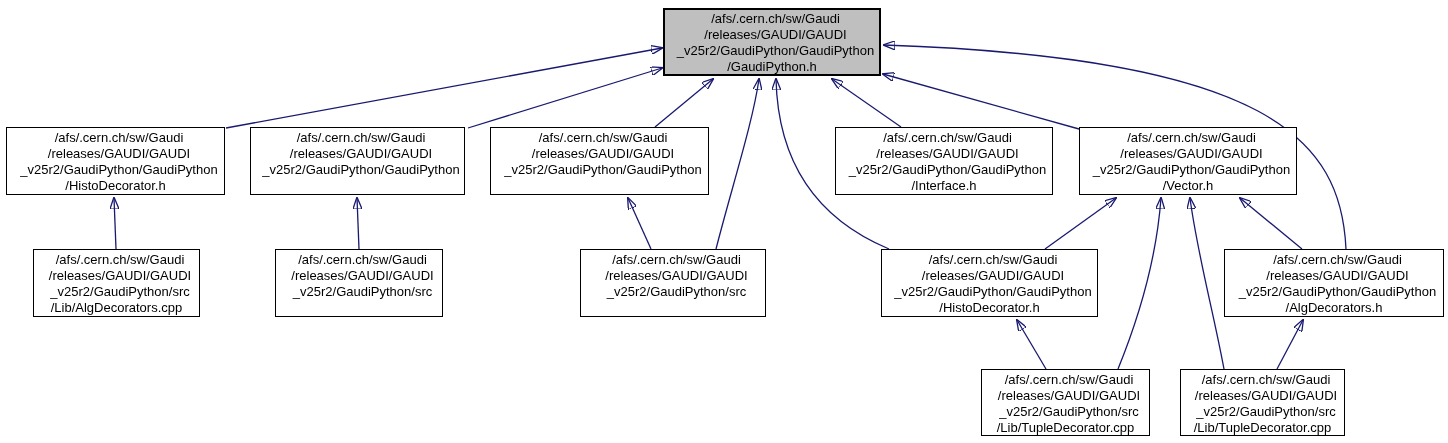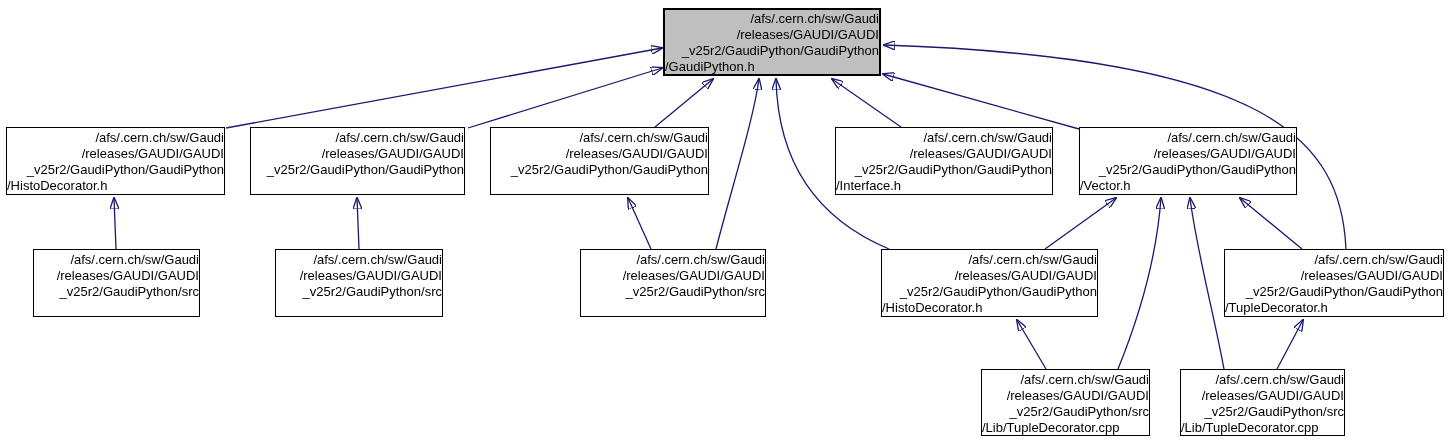--- a/index.html
+++ b/index.html
@@ -31,7 +31,7 @@
     overflow: hidden;
     cursor: pointer;
   }
-  .node .path-lines { text-align: right; padding-left: 7px; white-space: pre-line; }
+  .node .path-lines { text-align: center; padding-left: 7px; white-space: pre-line; }
   .node .file-line  { white-space: pre-line; }
   .node.highlight { background: #bfbfbf; border-width: 2px; padding-top: 1px; }
 </style>

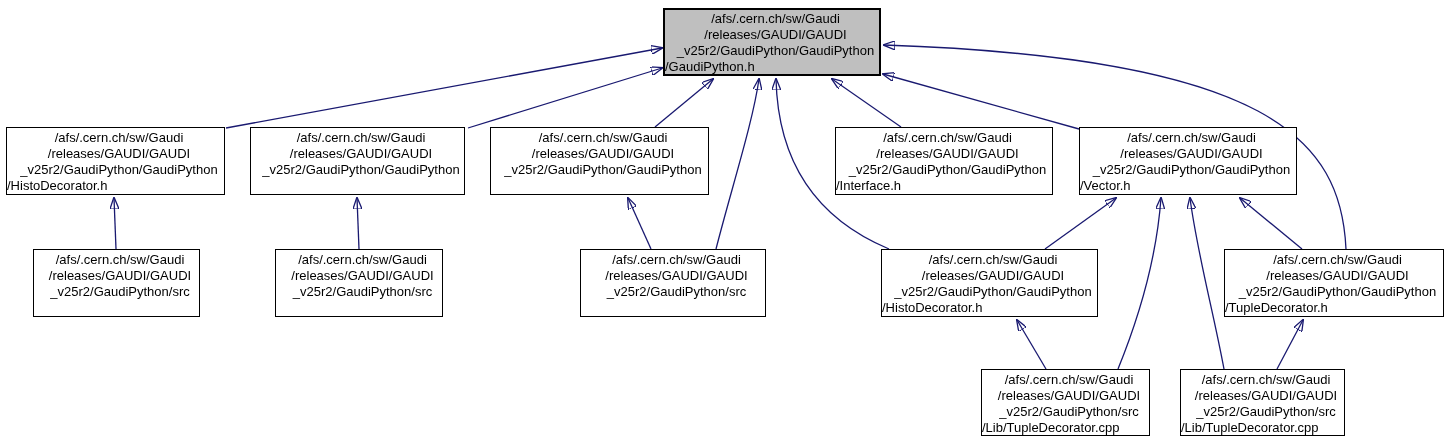--- a/index.html
+++ b/index.html
@@ -32,7 +32,7 @@
     cursor: pointer;
   }
   .node .path-lines { text-align: center; padding-left: 7px; white-space: pre-line; }
-  .node .file-line  { white-space: pre-line; }
+  .node .file-line  { text-align: center; white-space: pre-line; }
   .node.highlight { background: #bfbfbf; border-width: 2px; padding-top: 1px; }
 </style>
 </head>

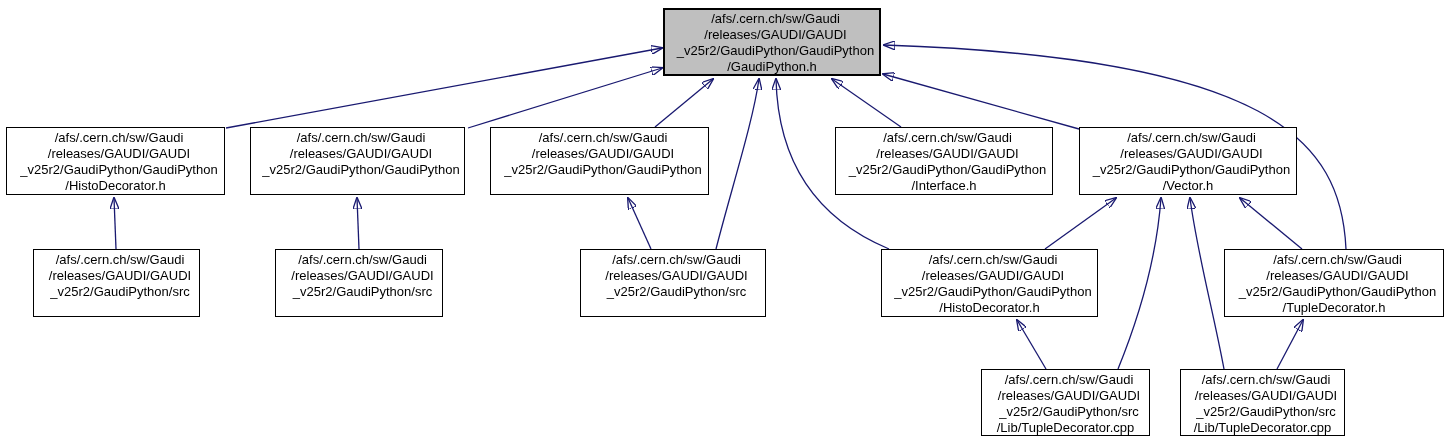--- a/index.html
+++ b/index.html
@@ -109,6 +109,7 @@
     <div class="path-lines">/afs/.cern.ch/sw/Gaudi
 /releases/GAUDI/GAUDI
 _v25r2/GaudiPython/src</div>
+    <div class="file-line">/Lib/AlgDecorators.cpp</div>
   </div>
 
   <div class="node" style="left:275px; top:249px; width:168px; height:68px;">

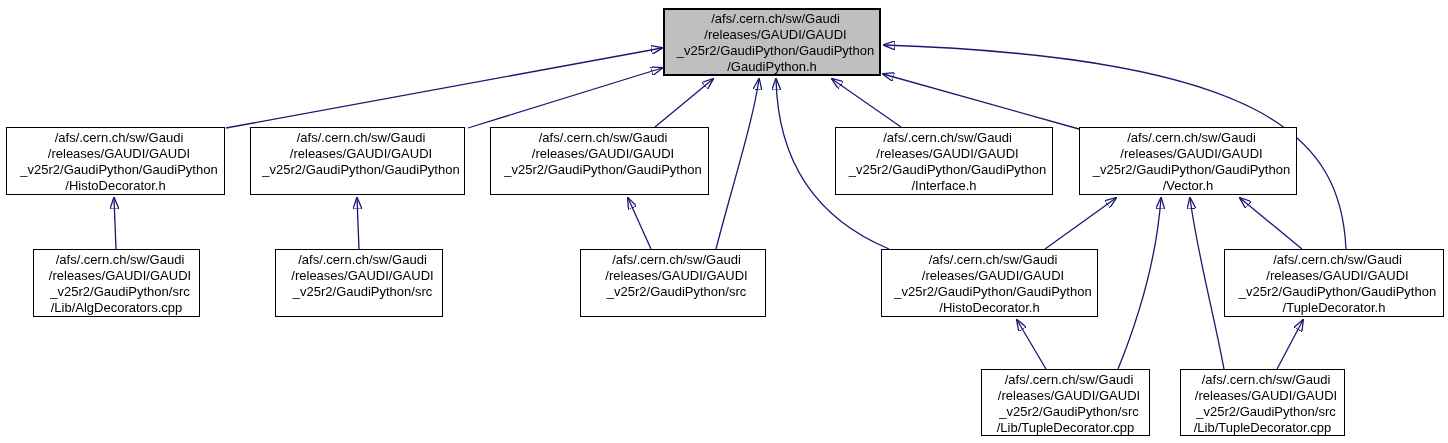--- a/index.html
+++ b/index.html
@@ -135,7 +135,7 @@
     <div class="path-lines">/afs/.cern.ch/sw/Gaudi
 /releases/GAUDI/GAUDI
 _v25r2/GaudiPython/GaudiPython</div>
-    <div class="file-line">/TupleDecorator.h</div>
+    <div class="file-line">/AlgDecorators.h</div>
   </div>
 
   <div class="node" style="left:981px; top:369px; width:169px; height:67px;">

